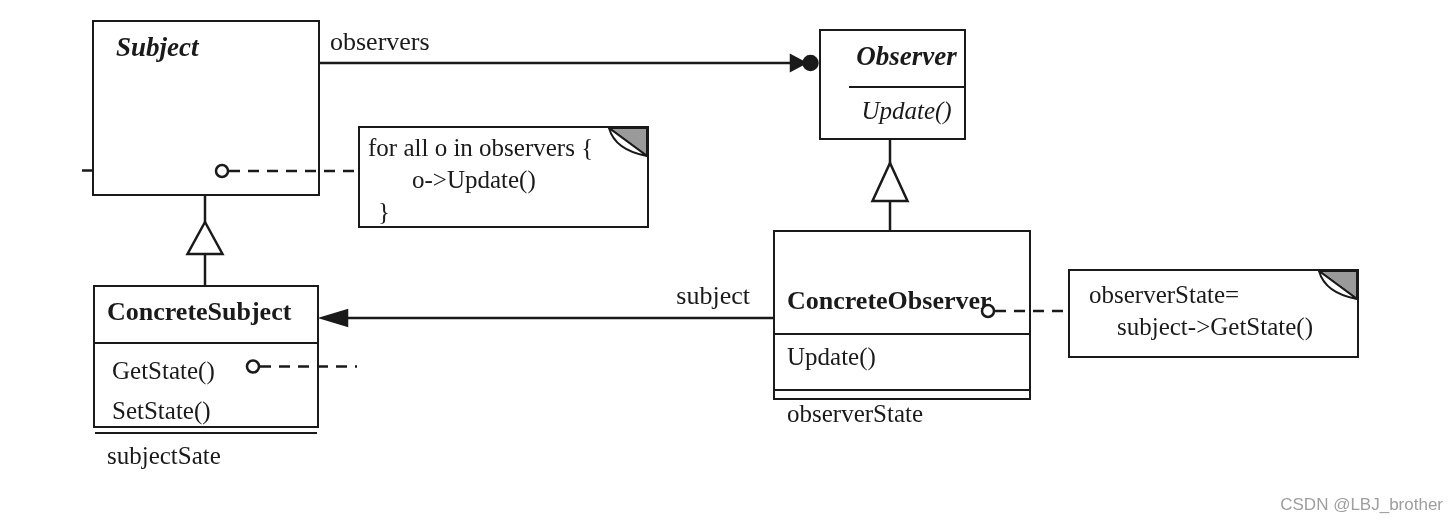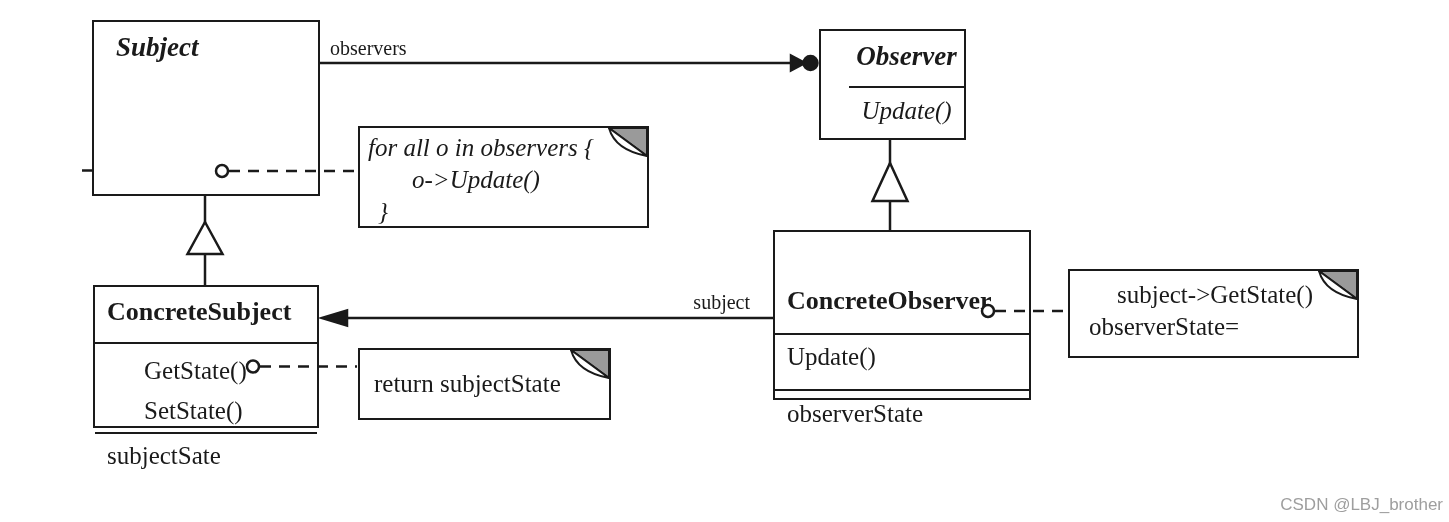--- a/index.html
+++ b/index.html
@@ -84,10 +84,9 @@
   
   .assoc-label{
     position:absolute;
-    font-size:20px;
+    font-size:26px;
     z-index:3;
     white-space:nowrap;
-    margin-top:10px;
   }
   #label-observers{left:330px;top:27px;}
   #label-subject{left:650px;top:281px;width:100px;text-align:right;}

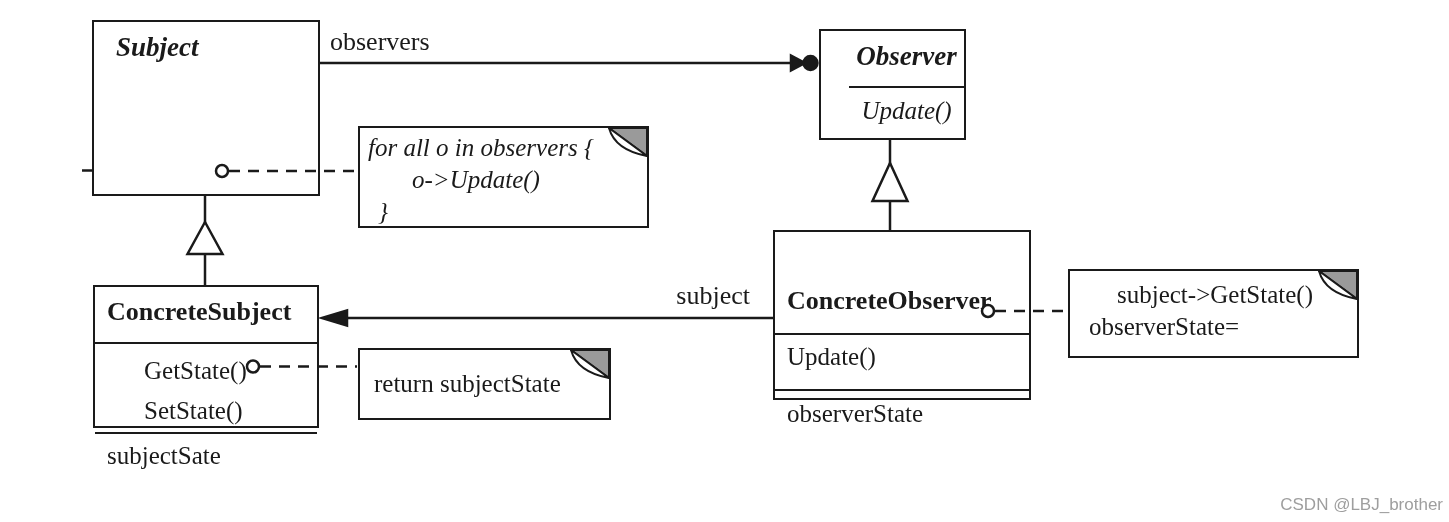--- a/index.html
+++ b/index.html
@@ -73,7 +73,7 @@
   }
   .note .fold{position:absolute;top:-1px;right:-1px;}
   .note-line{white-space:nowrap;line-height:32px;}
-  #note-notify{left:358px;top:126px;width:291px;height:102px;padding:4px 0 0 8px;font-style:italic;}
+  #note-notify{left:358px;top:126px;width:291px;height:102px;padding:4px 0 0 8px;}
   #note-notify .l1{}
   #note-notify .l2{margin-left:44px;}
   #note-notify .l3{margin-left:10px;}

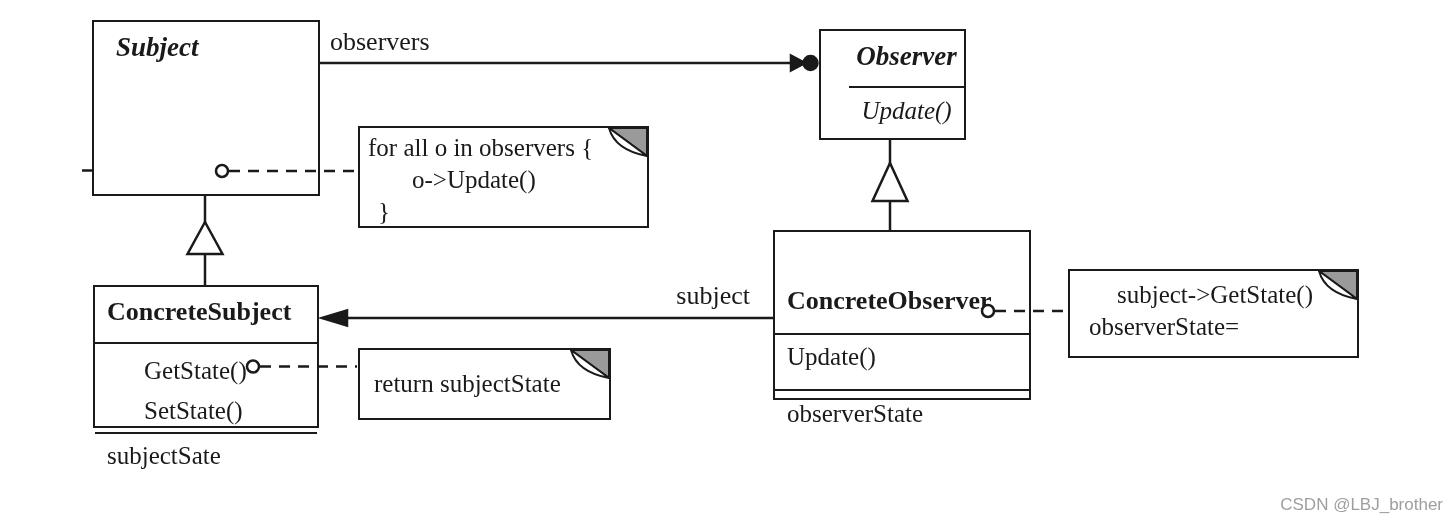--- a/index.html
+++ b/index.html
@@ -218,8 +218,8 @@
       <polygon points="1,1 39,1 39,29" fill="var(--fold)" stroke="var(--line)" stroke-width="2" stroke-linejoin="round"></polygon>
       <path d="M1,1 L39,29 Q7,23 1,1 Z" fill="#fff" stroke="var(--line)" stroke-width="2" stroke-linejoin="round"></path>
     </svg>
+    <div class="note-line l1">observerState=</div>
     <div class="note-line l2">subject-&gt;GetState()</div>
-    <div class="note-line l1">observerState=</div>
   </div>
 
   <div class="assoc-label" id="label-observers">observers</div>

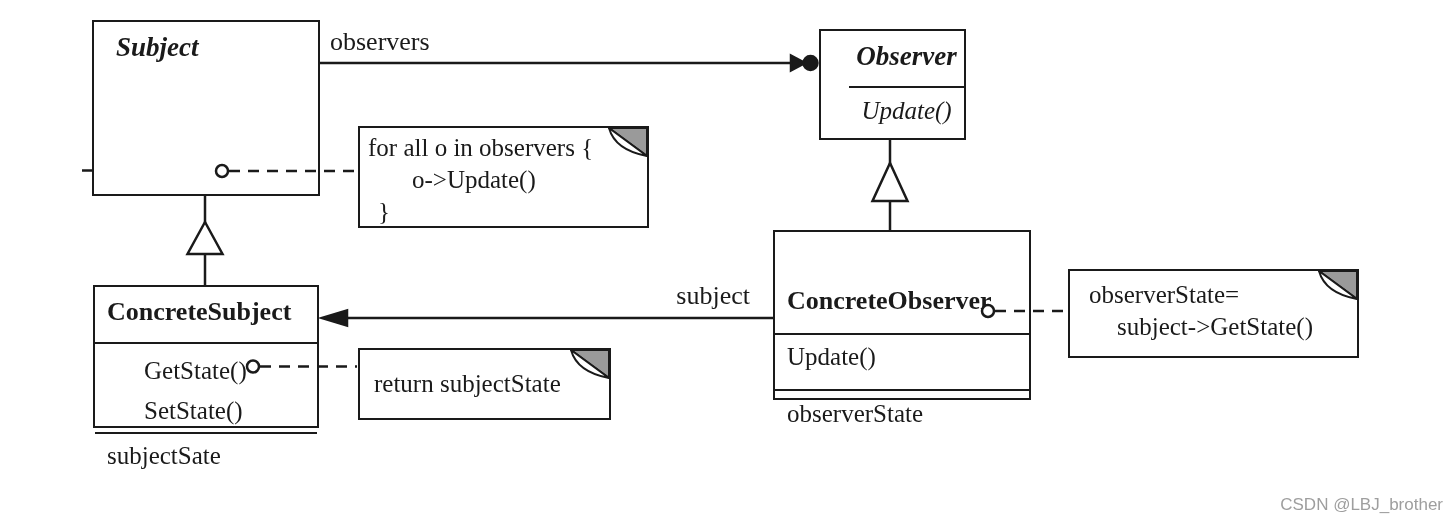--- a/index.html
+++ b/index.html
@@ -59,7 +59,7 @@
   #box-concrete-subject{left:93px;top:285px;width:226px;height:143px;}
   #box-concrete-subject .uml-title{height:55px;font-size:26px;}
   #box-concrete-subject .sec-methods{height:90px;padding:7px 0 0 17px;}
-  #box-concrete-subject .sec-methods .uml-member{line-height:40px;margin-left:32px;}
+  #box-concrete-subject .sec-methods .uml-member{line-height:40px;}
   #box-concrete-subject .sec-attrs{height:55px;padding:8px 0 0 12px;}
 
   

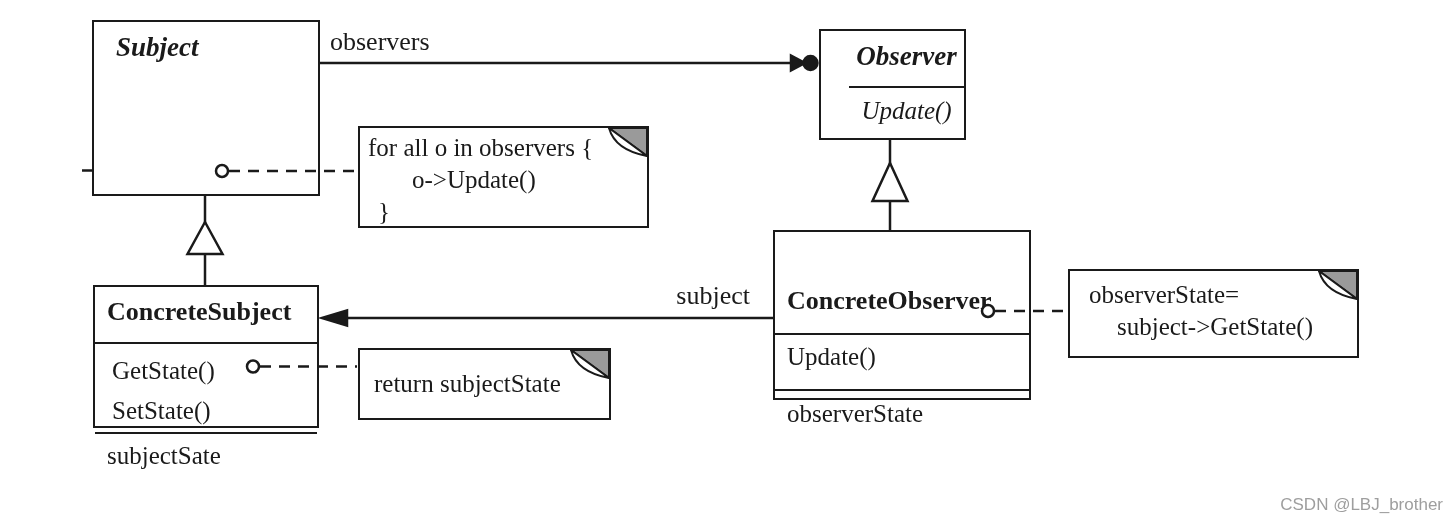--- a/index.html
+++ b/index.html
@@ -205,13 +205,6 @@
     <div class="note-line l3">}</div>
   </div>
 
-  <div class="note" id="note-getstate">
-    <svg class="fold" width="40" height="30">
-      <polygon points="1,1 39,1 39,29" fill="var(--fold)" stroke="var(--line)" stroke-width="2" stroke-linejoin="round"></polygon>
-      <path d="M1,1 L39,29 Q7,23 1,1 Z" fill="#fff" stroke="var(--line)" stroke-width="2" stroke-linejoin="round"></path>
-    </svg>
-    <div class="note-line">return subjectState</div>
-  </div>
 
   <div class="note" id="note-update">
     <svg class="fold" width="40" height="30">

